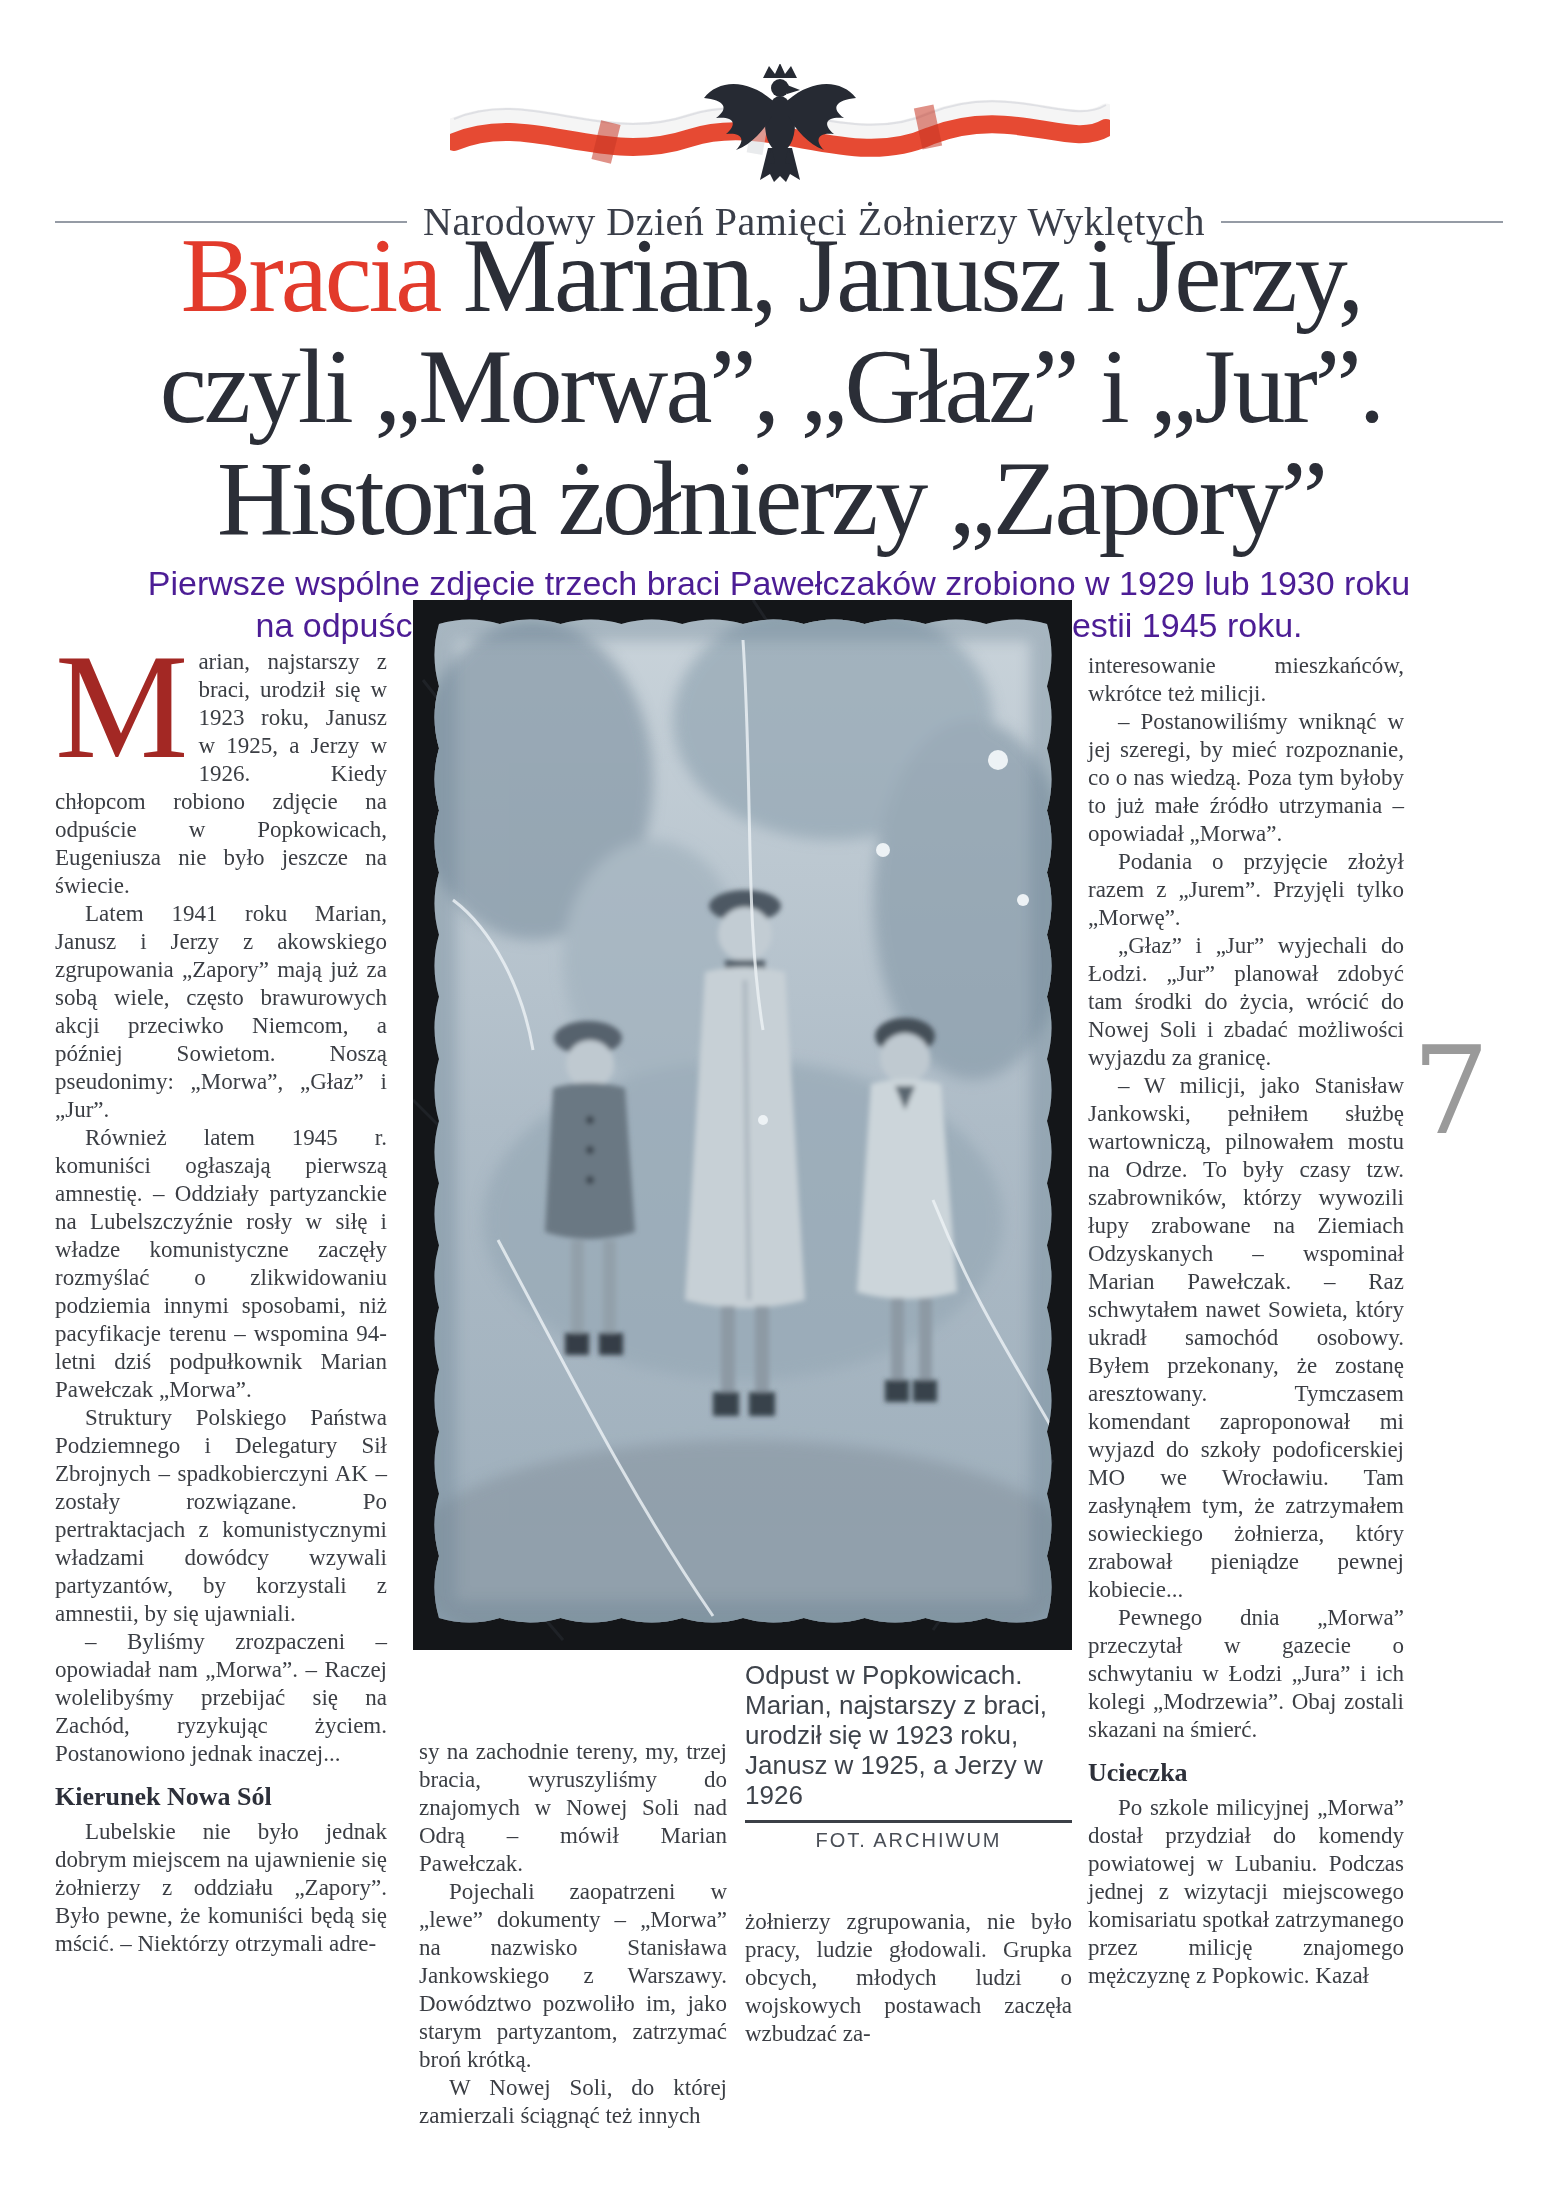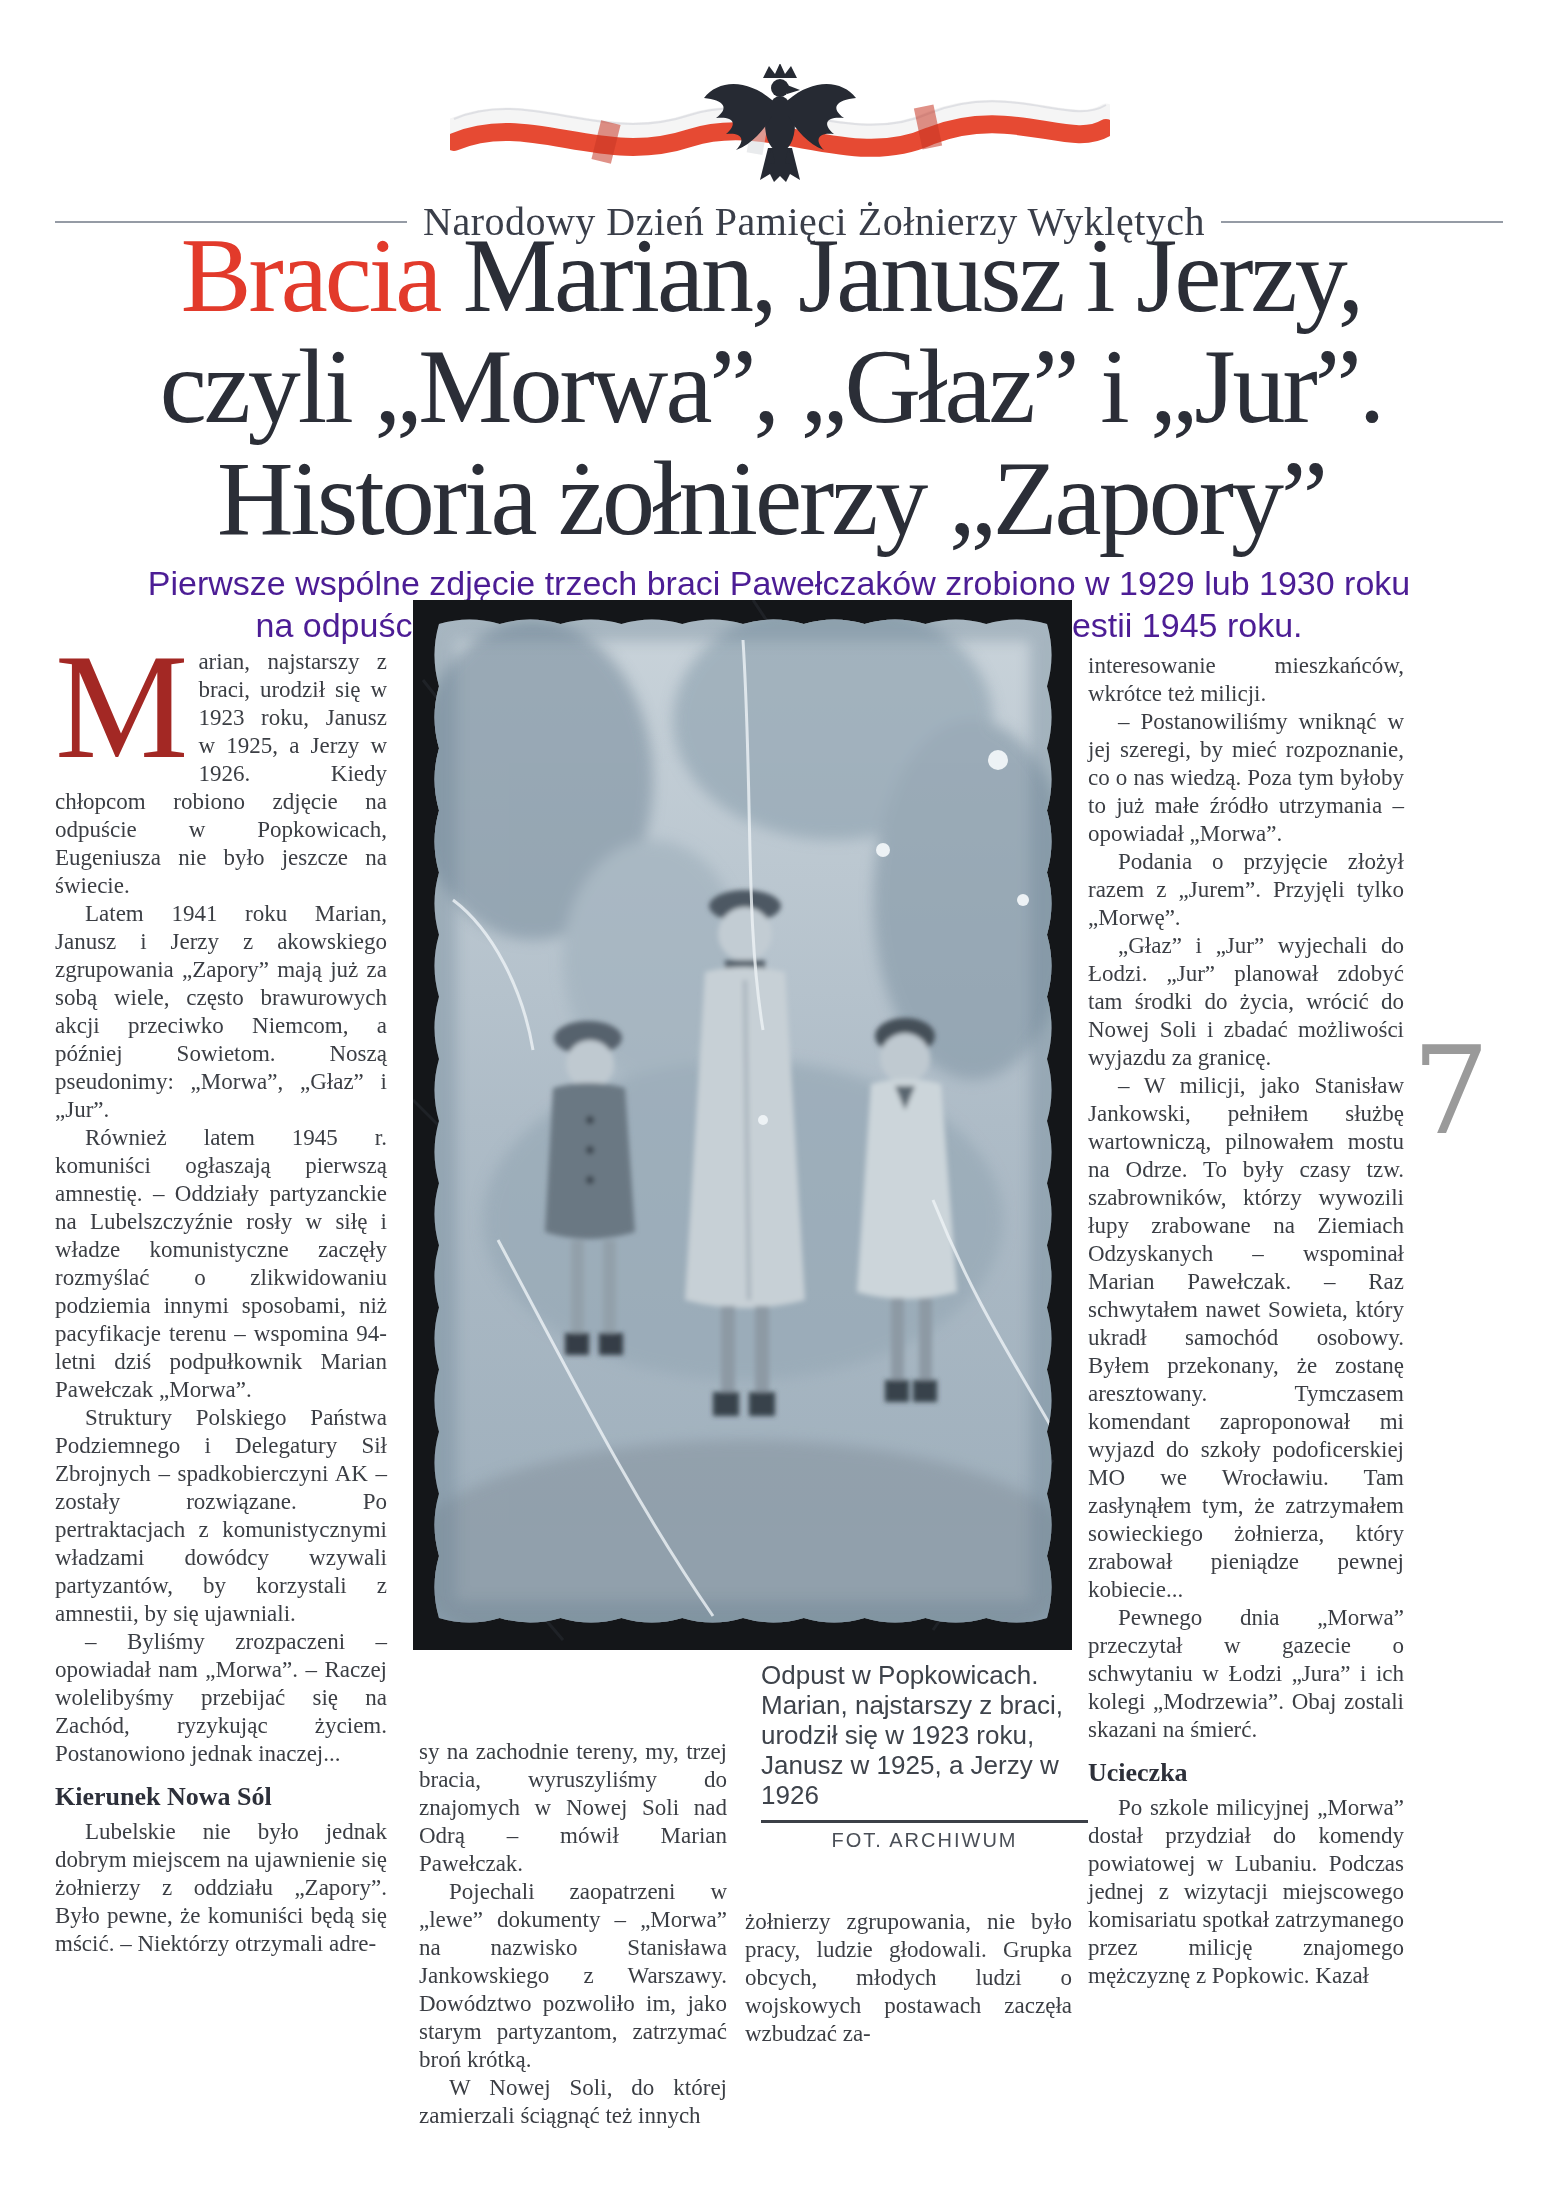--- a/index.html
+++ b/index.html
@@ -48,7 +48,6 @@
   .photo-caption-block{
     position:absolute;left:745px;top:1660px;width:327px;
     font-family:"Liberation Sans", sans-serif;
-    margin-left:16px;
   }
   .photo-caption{font-size:26px;line-height:30px;color:#3e434b;}
   .credit-rule{height:3px;background:#3c4047;margin-top:10px;}

